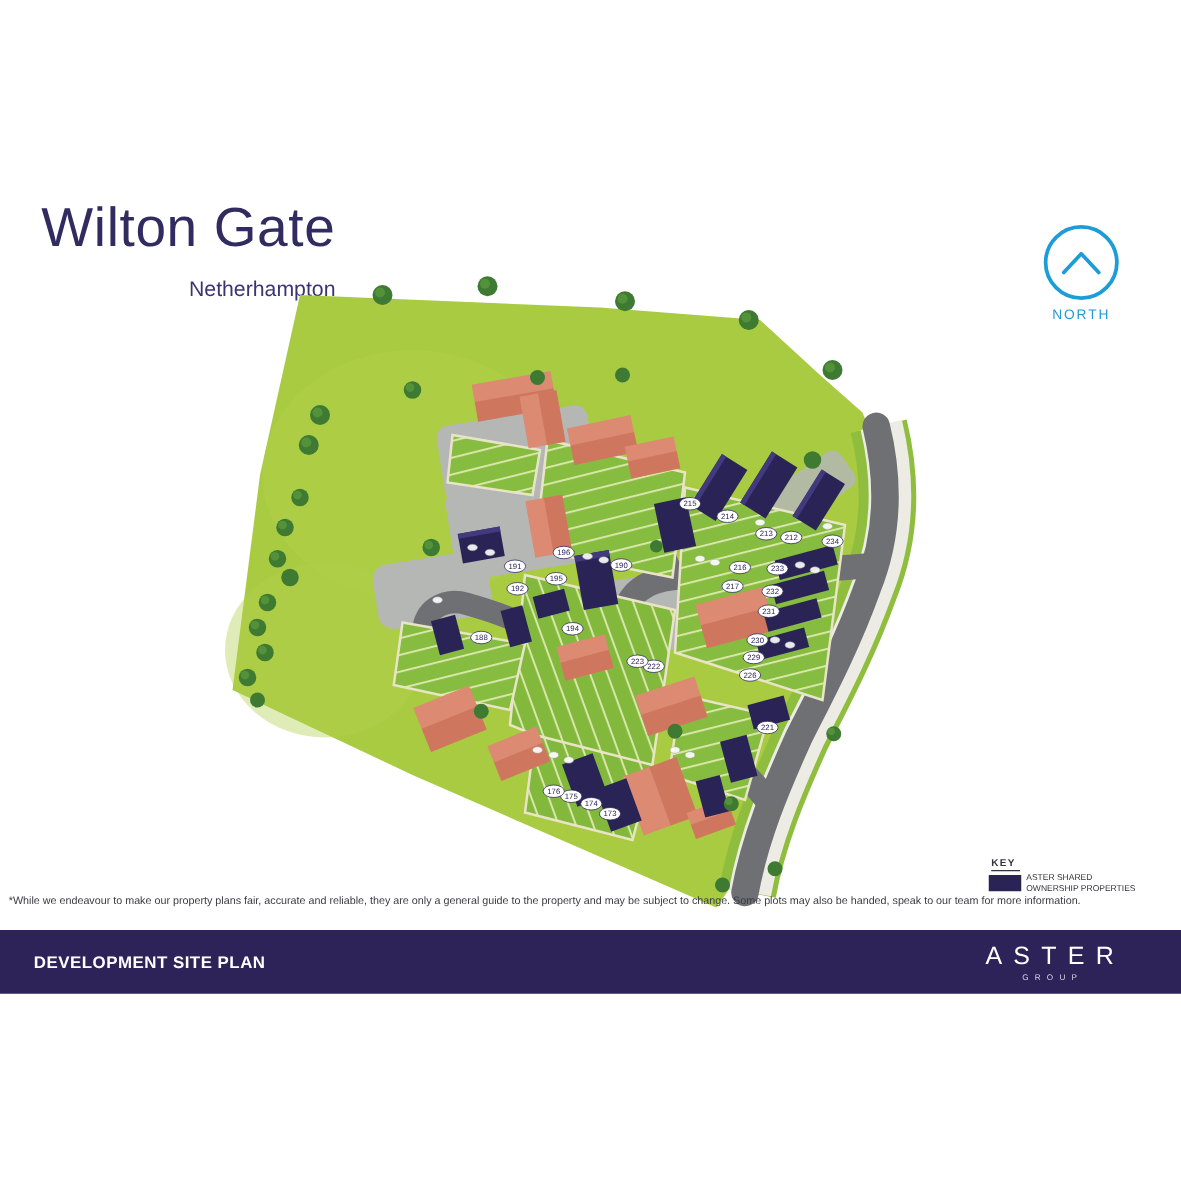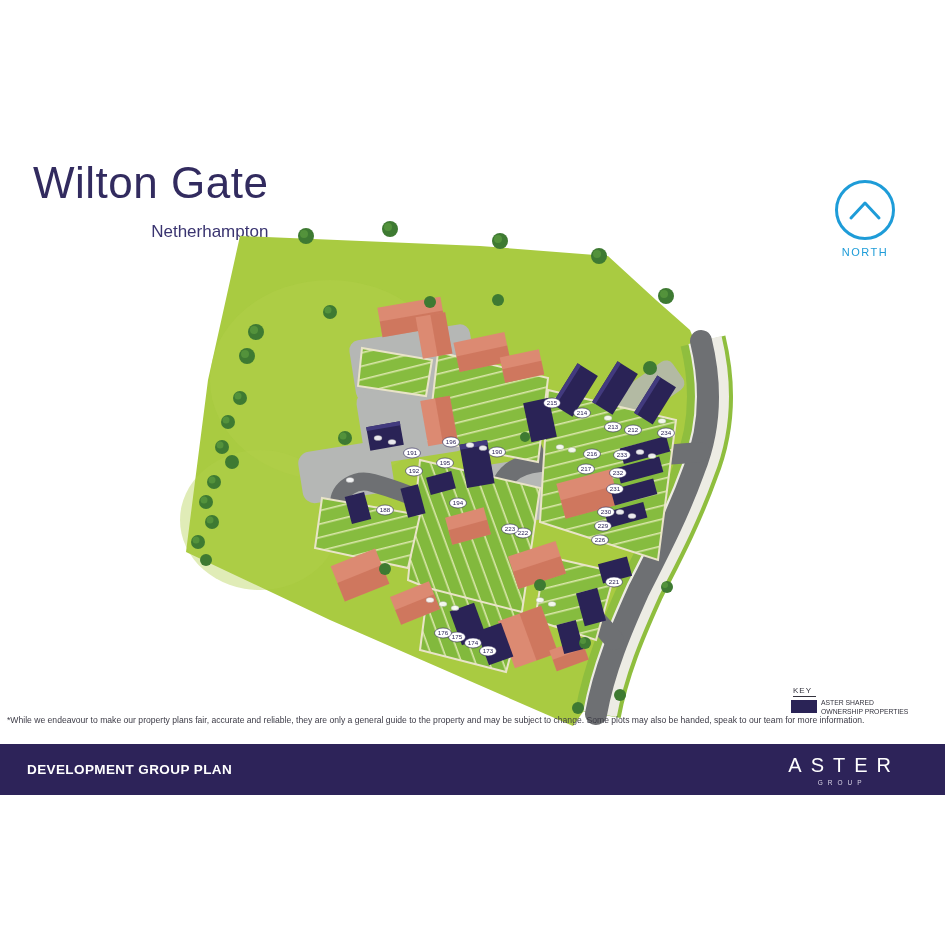--- a/index.html
+++ b/index.html
@@ -18,7 +18,7 @@
   .map{position:absolute;left:0;top:0;width:945px;height:945px;}
   
   .key{position:absolute;left:791px;top:686px;width:150px;font-size:7px;color:#33323d;}
-  .key .kh{font-size:8px;font-weight:normal;letter-spacing:1px;border-bottom:1px solid #33323d;
+  .key .kh{font-size:8px;font-weight:bold;letter-spacing:1px;border-bottom:1px solid #33323d;
            display:inline-block;padding:0 4px 1px 0;margin-left:2px;}
   .key .row{display:flex;align-items:flex-start;margin-top:2px;}
   .key .swatch{width:26px;height:13px;background:#2a2356;margin-right:4px;flex:0 0 auto;margin-top:1px;}

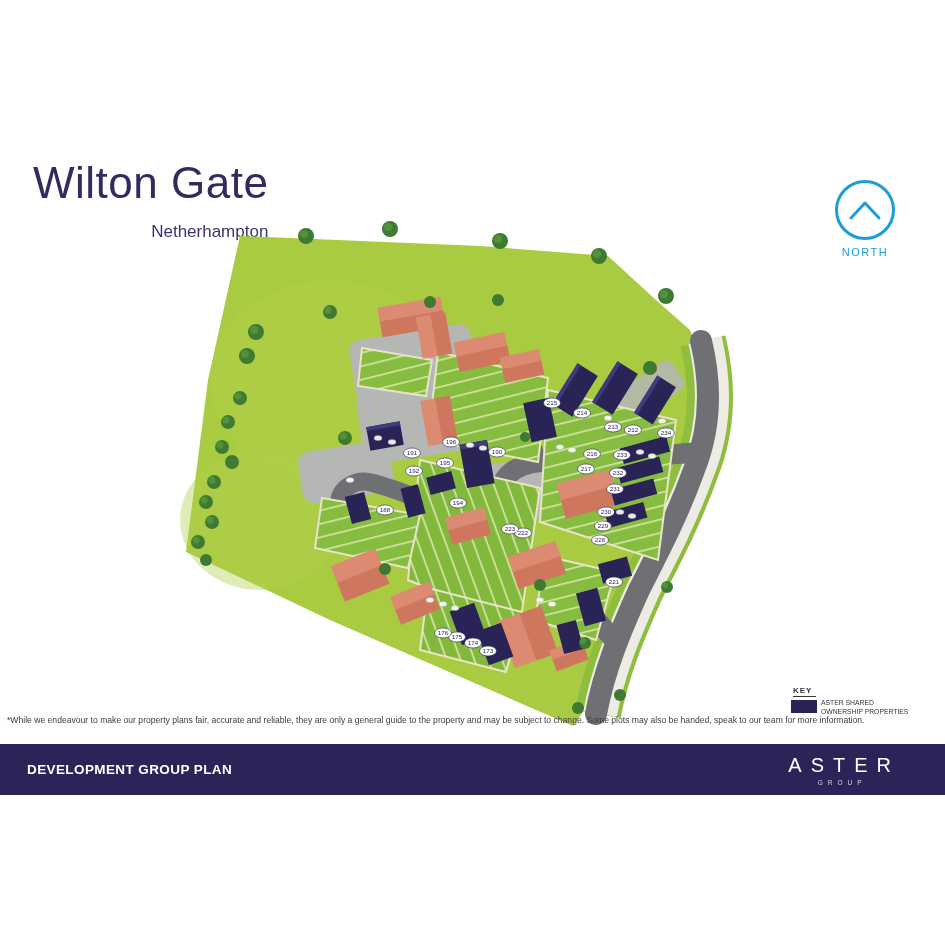--- a/index.html
+++ b/index.html
@@ -416,7 +416,7 @@
   <div class="disclaimer">*While we endeavour to make our property plans fair, accurate and reliable, they are only a general guide to the property and may be subject to change. Some plots may also be handed, speak to our team for more information.</div>
 
   <div class="footer">
-    <div class="ft">DEVELOPMENT GROUP PLAN</div>
+    <div class="ft">DEVELOPMENT SITE PLAN</div>
     <div class="brand">
       <div class="bn">ASTER</div>
       <div class="bs">GROUP</div>

